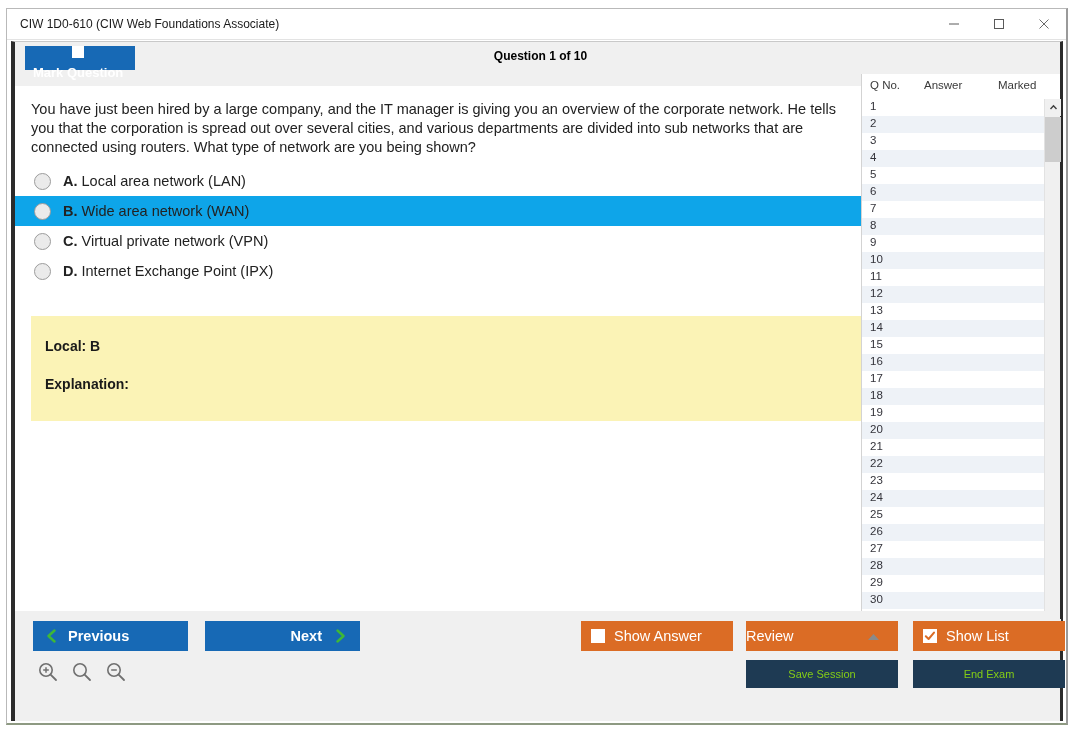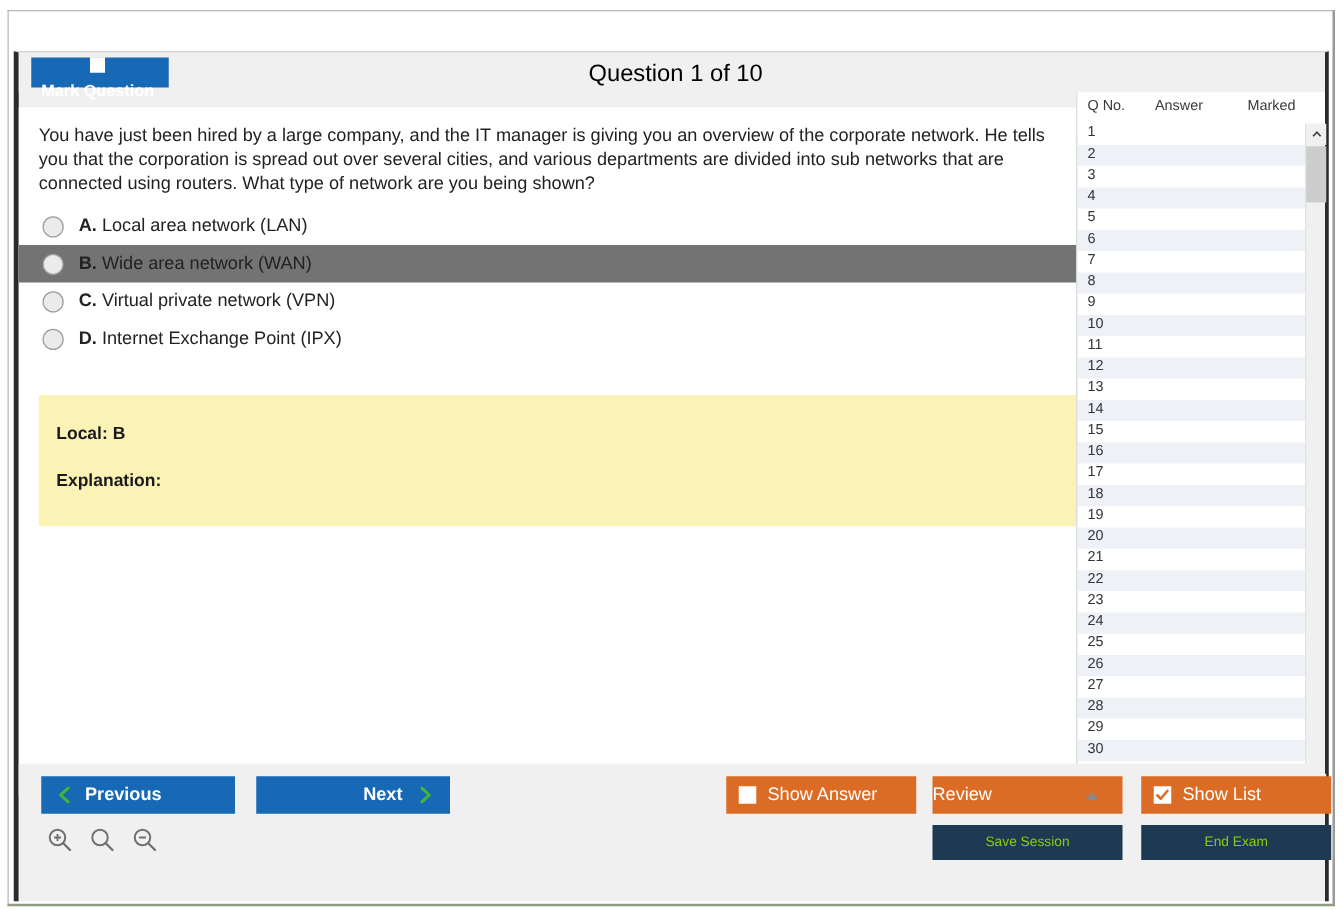--- a/index.html
+++ b/index.html
@@ -330,6 +330,26 @@
 
 <div id="app-window">
 
+  <div id="title-bar">
+    <div id="title-text">CIW 1D0-610 (CIW Web Foundations Associate)</div>
+
+    <div class="win-btn" id="btn-min">
+      <svg class="win-glyph" width="12" height="12" viewBox="0 0 12 12">
+        <line x1="1" y1="6" x2="11" y2="6" stroke="#5a5a5a" stroke-width="1"></line>
+      </svg>
+    </div>
+    <div class="win-btn" id="btn-max">
+      <svg class="win-glyph" width="12" height="12" viewBox="0 0 12 12">
+        <rect x="1.5" y="1.5" width="9" height="9" fill="none" stroke="#5a5a5a" stroke-width="1"></rect>
+      </svg>
+    </div>
+    <div class="win-btn" id="btn-close">
+      <svg class="win-glyph" width="12" height="12" viewBox="0 0 12 12">
+        <line x1="1.5" y1="1.5" x2="10.5" y2="10.5" stroke="#6a6a6a" stroke-width="1"></line>
+        <line x1="10.5" y1="1.5" x2="1.5" y2="10.5" stroke="#6a6a6a" stroke-width="1"></line>
+      </svg>
+    </div>
+  </div>
 
   <div id="exam-frame">
 

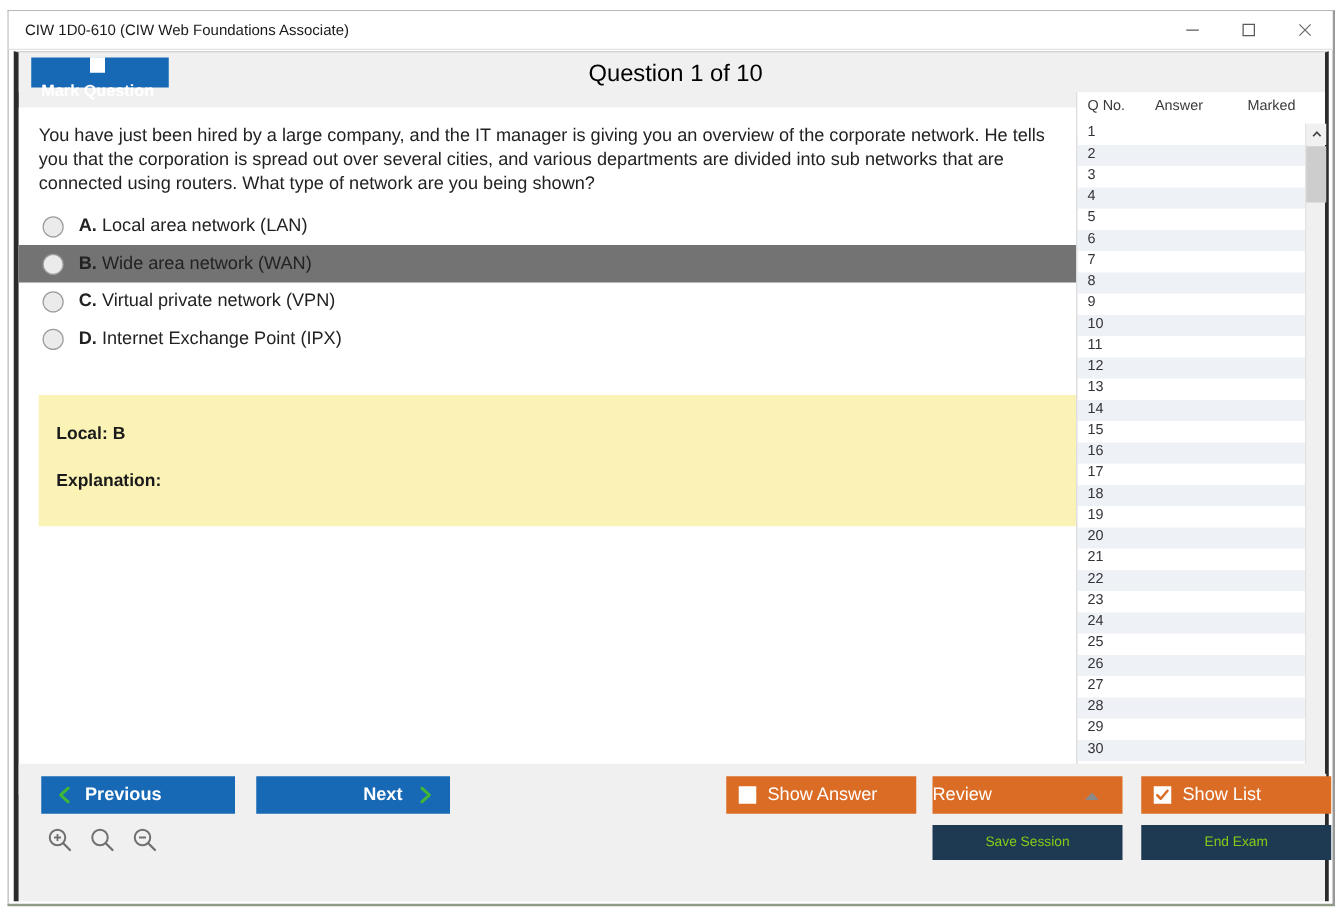--- a/index.html
+++ b/index.html
@@ -91,8 +91,8 @@
     position: absolute;
     left: 0; right: 0; top: 7px;
     text-align: center;
-    font-size: 19px;
-    font-weight: normal;
+    font-size: 12px;
+    font-weight: bold;
     color: #000000;
     padding-left: 6px;
   }

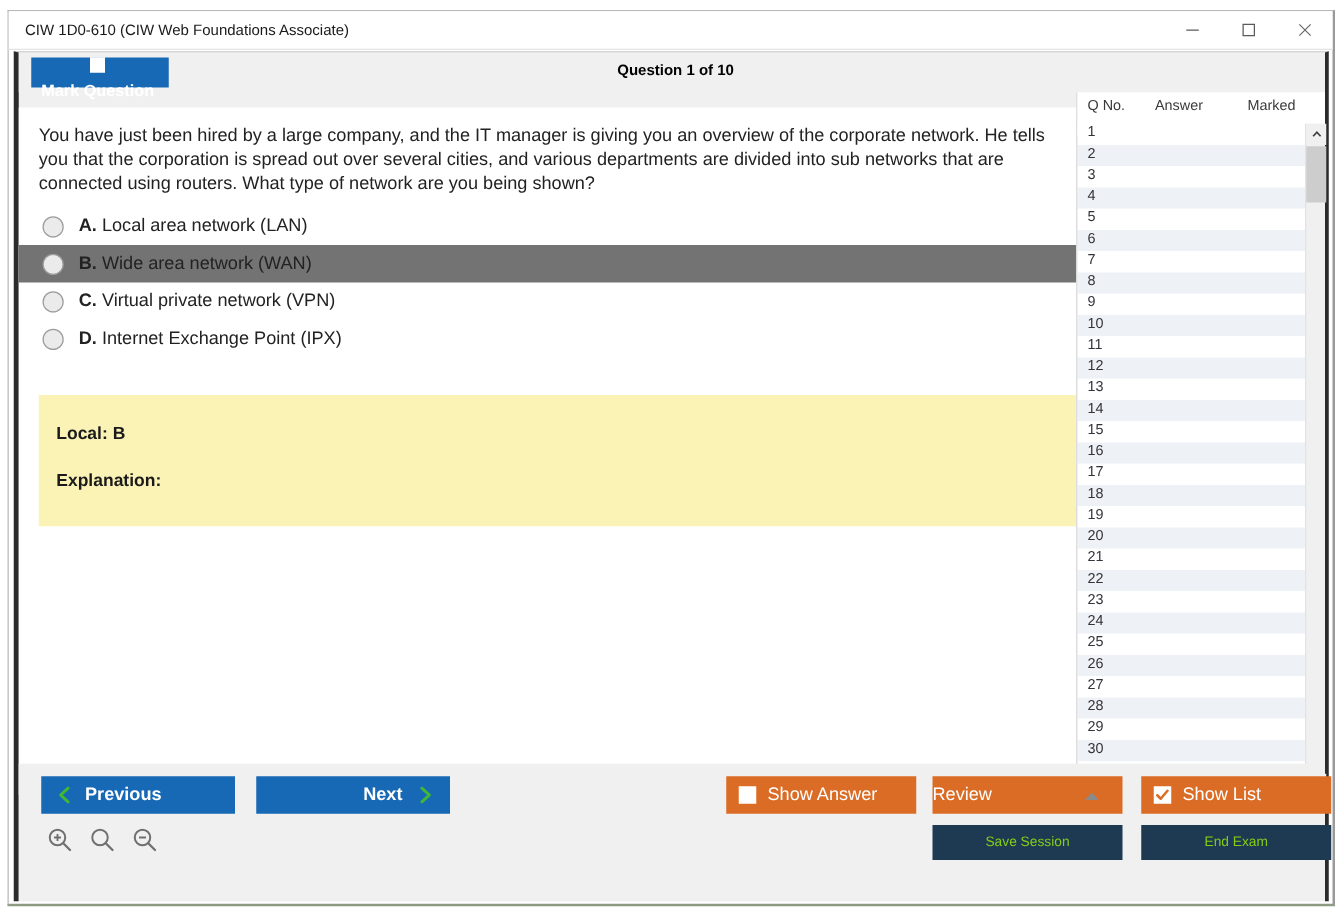--- a/index.html
+++ b/index.html
@@ -129,7 +129,7 @@
     padding-left: 19px;
     cursor: pointer;
   }
-  .option-row.correct { background: #737373; }
+  .option-row.correct { background: #0ea5e9; }
   .opt-radio {
     width: 17px; height: 17px;
     border-radius: 50%;

